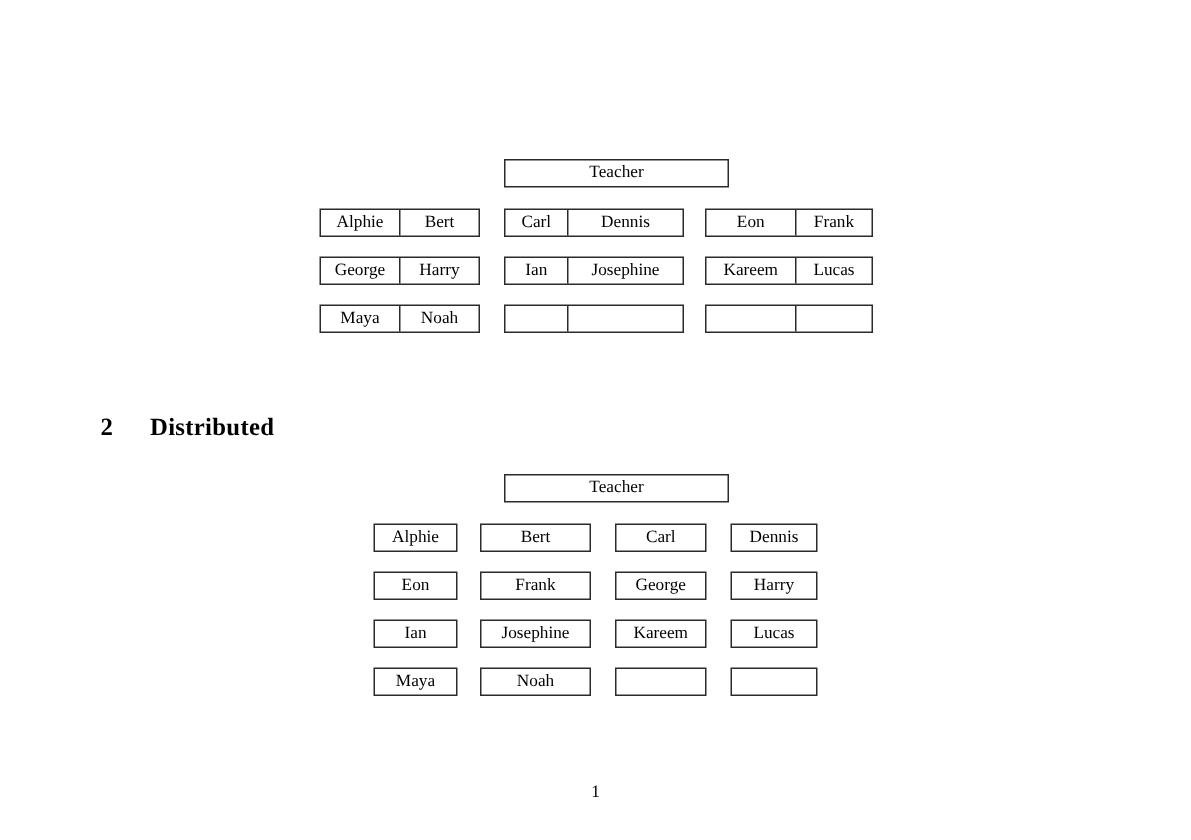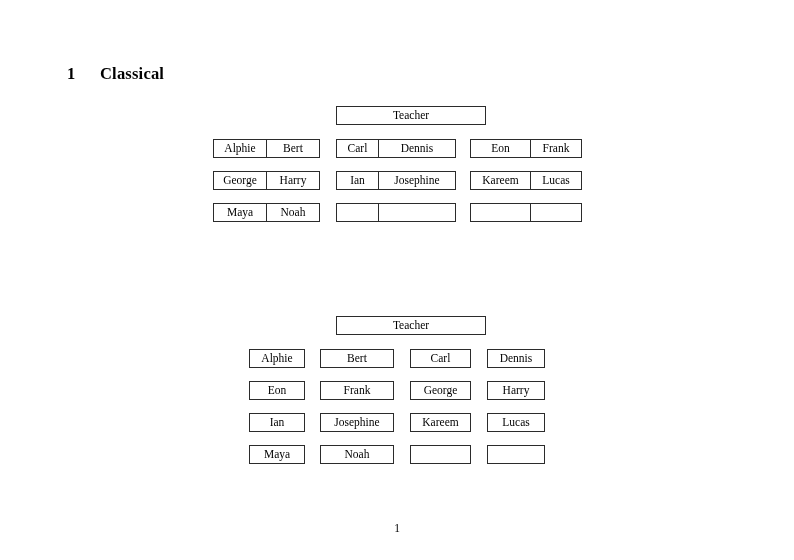--- a/index.html
+++ b/index.html
@@ -127,9 +127,6 @@
 
 <div class="page">
 
-  <div class="section-heading" id="heading-classical">
-    <span class="sec-num">1</span><span>Classical</span>
-  </div>
 
   <div class="box teacher-box" id="teacher-classical">Teacher</div>
 

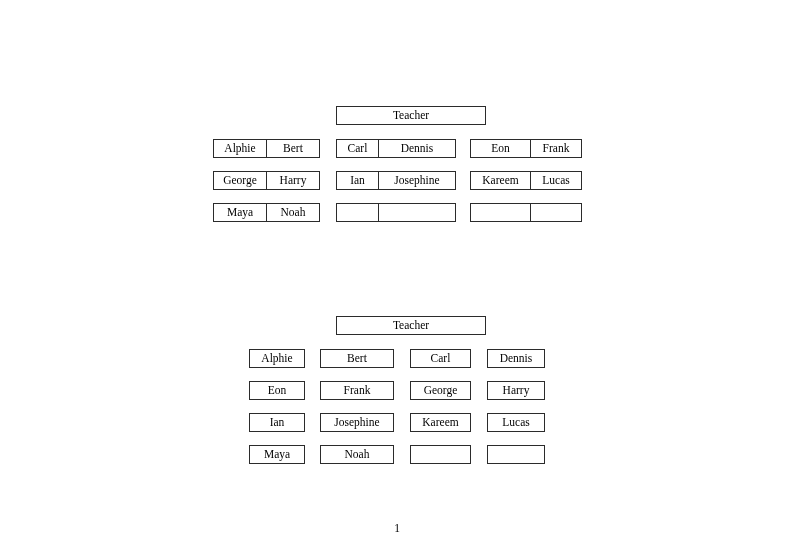--- a/index.html
+++ b/index.html
@@ -169,6 +169,9 @@
     <div class="cell"></div>
   </div>
 
+  <div class="section-heading" id="heading-distributed">
+    <span class="sec-num">2</span><span>Distributed</span>
+  </div>
 
   <div class="box teacher-box" id="teacher-distributed">Teacher</div>
 

